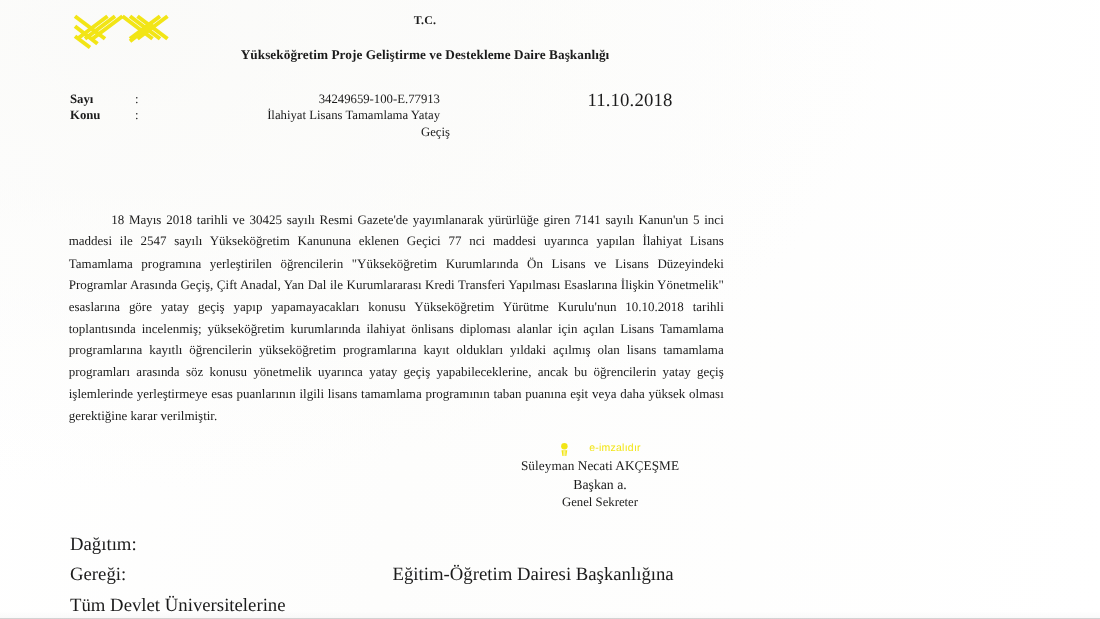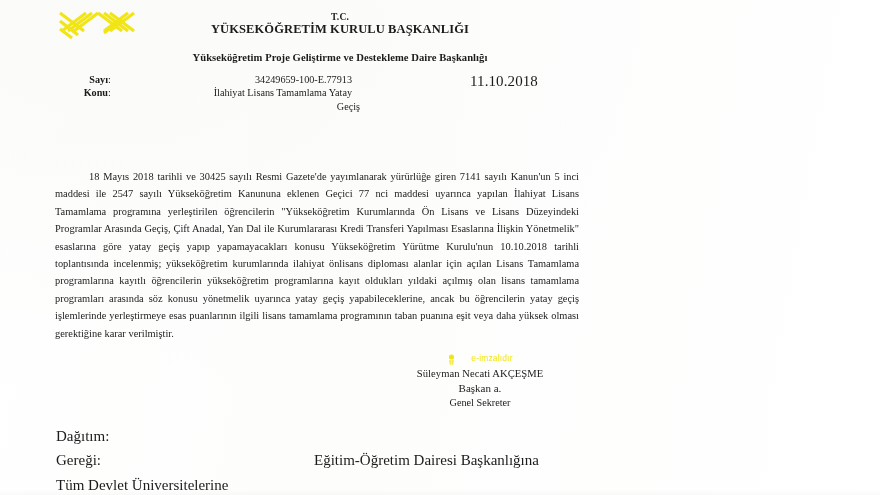--- a/index.html
+++ b/index.html
@@ -243,7 +243,6 @@
 
   <div class="letterhead">
     <div class="lh-tc">T.C.</div>
-    <div class="lh-main">YÜKSEKÖĞRETİM KURULU BAŞKANLIĞI</div>
     <div class="lh-sub">Yükseköğretim Proje Geliştirme ve Destekleme Daire Başkanlığı</div>
   </div>
 

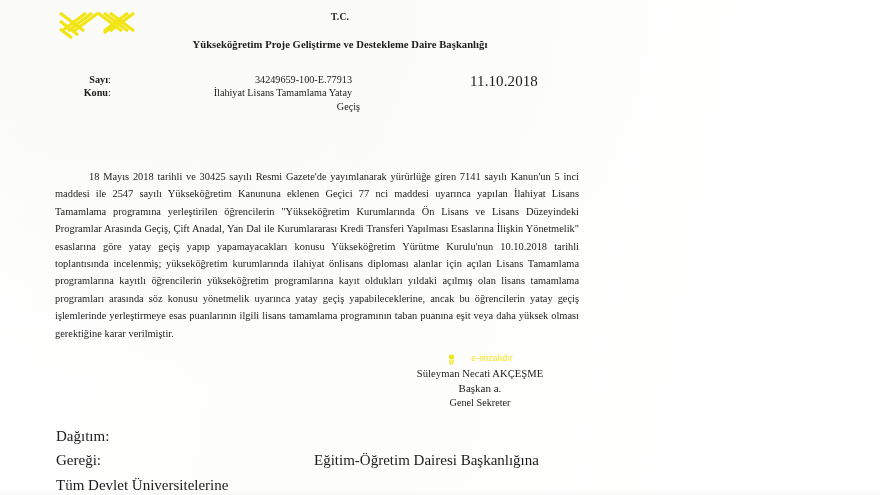--- a/index.html
+++ b/index.html
@@ -89,7 +89,6 @@
     width: 52px;
     font-weight: bold;
     flex: 0 0 52px;
-    text-align: right;
   }
   .meta-colon {
     flex: 0 0 4px;

